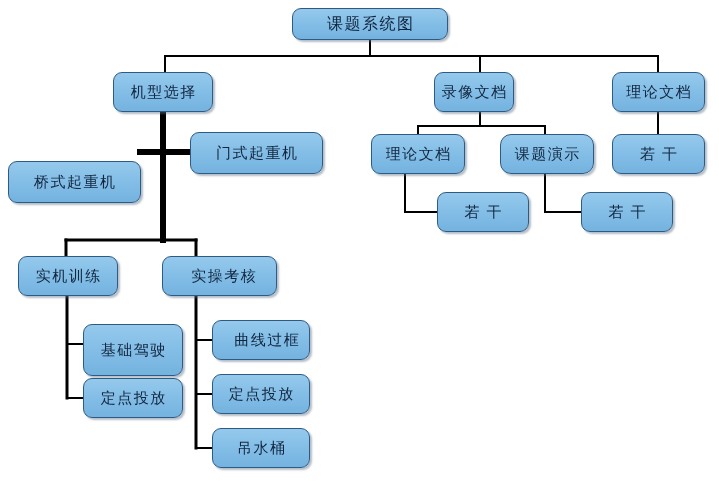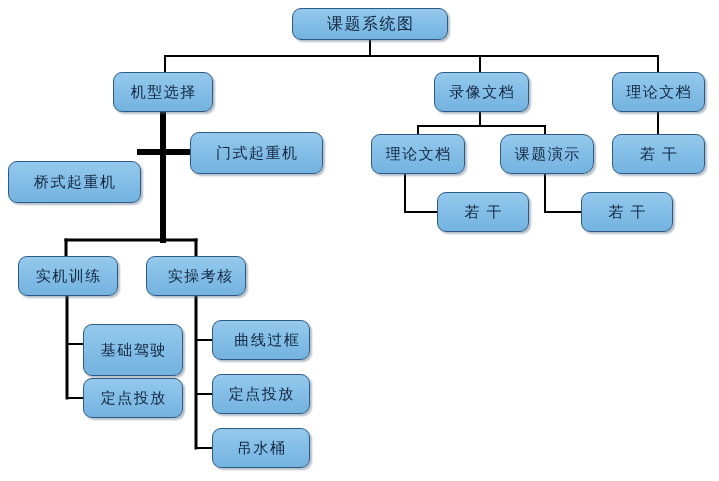--- a/index.html
+++ b/index.html
@@ -84,7 +84,7 @@
 
   <div class="node" style="left:113px;top:72px;width:100px;height:40px;">机型选择</div>
 
-  <div class="node" style="left:434px;top:72px;width:95px;height:40px;">录像文档</div>
+  <div class="node" style="left:434px;top:72px;width:80px;height:40px;">录像文档</div>
 
   <div class="node" style="left:612px;top:72px;width:93px;height:40px;">理论文档</div>
 

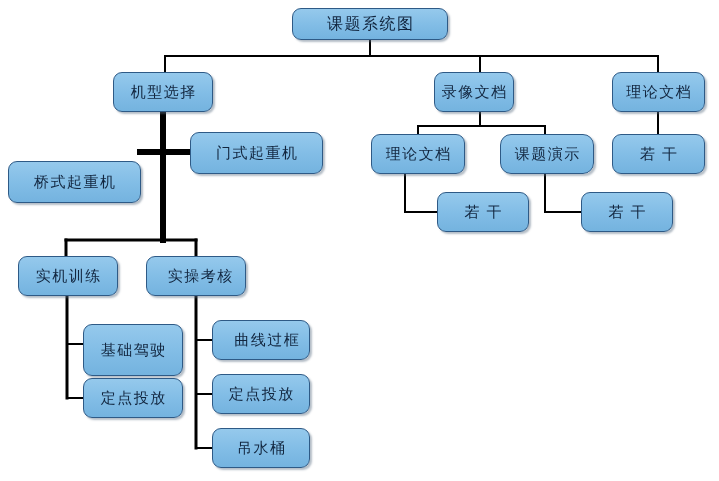--- a/index.html
+++ b/index.html
@@ -104,7 +104,7 @@
 
   <div class="node" style="left:18px;top:256px;width:100px;height:40px;">实机训练</div>
 
-  <div class="node" style="left:146px;top:256px;width:100px;height:40px;padding-left:8px;">实操考核</div>
+  <div class="node" style="left:162px;top:256px;width:115px;height:40px;padding-left:8px;">实操考核</div>
 
   <div class="node" style="left:83px;top:324px;width:100px;height:52px;">基础驾驶</div>
 

